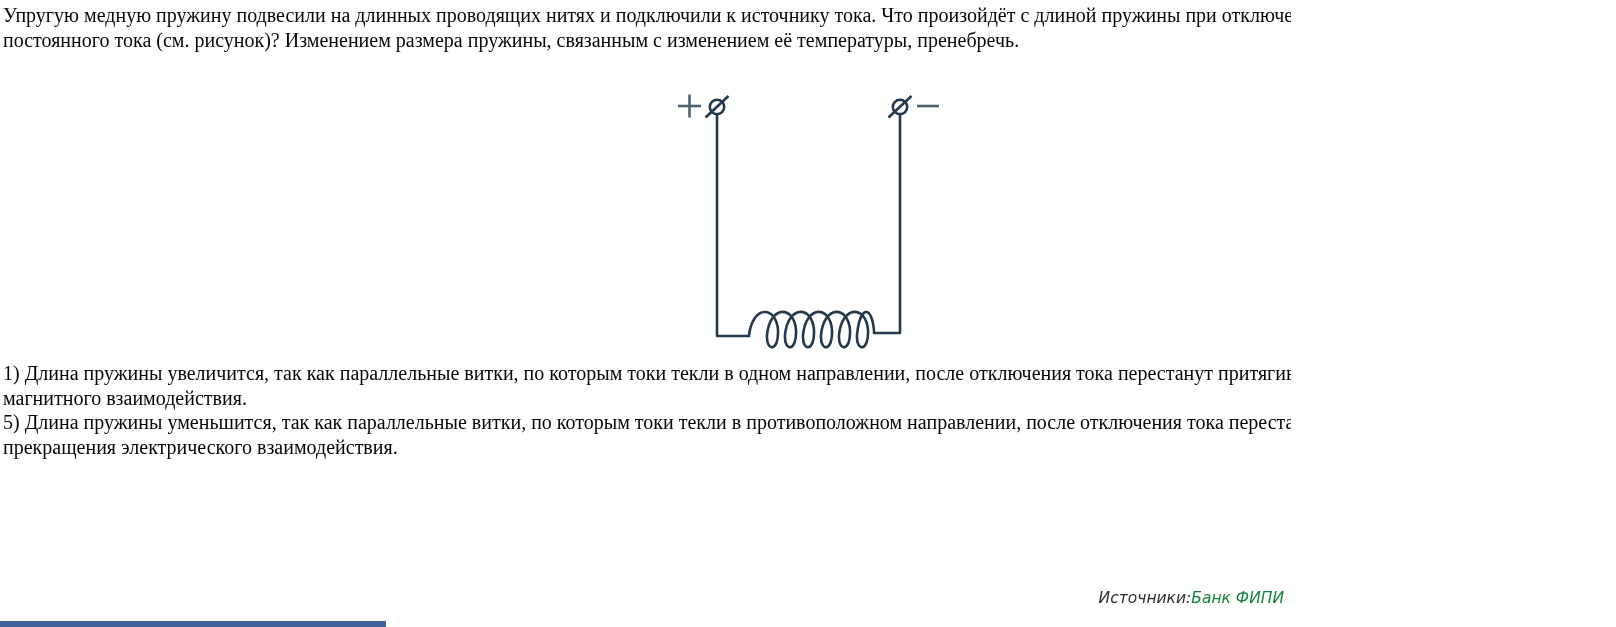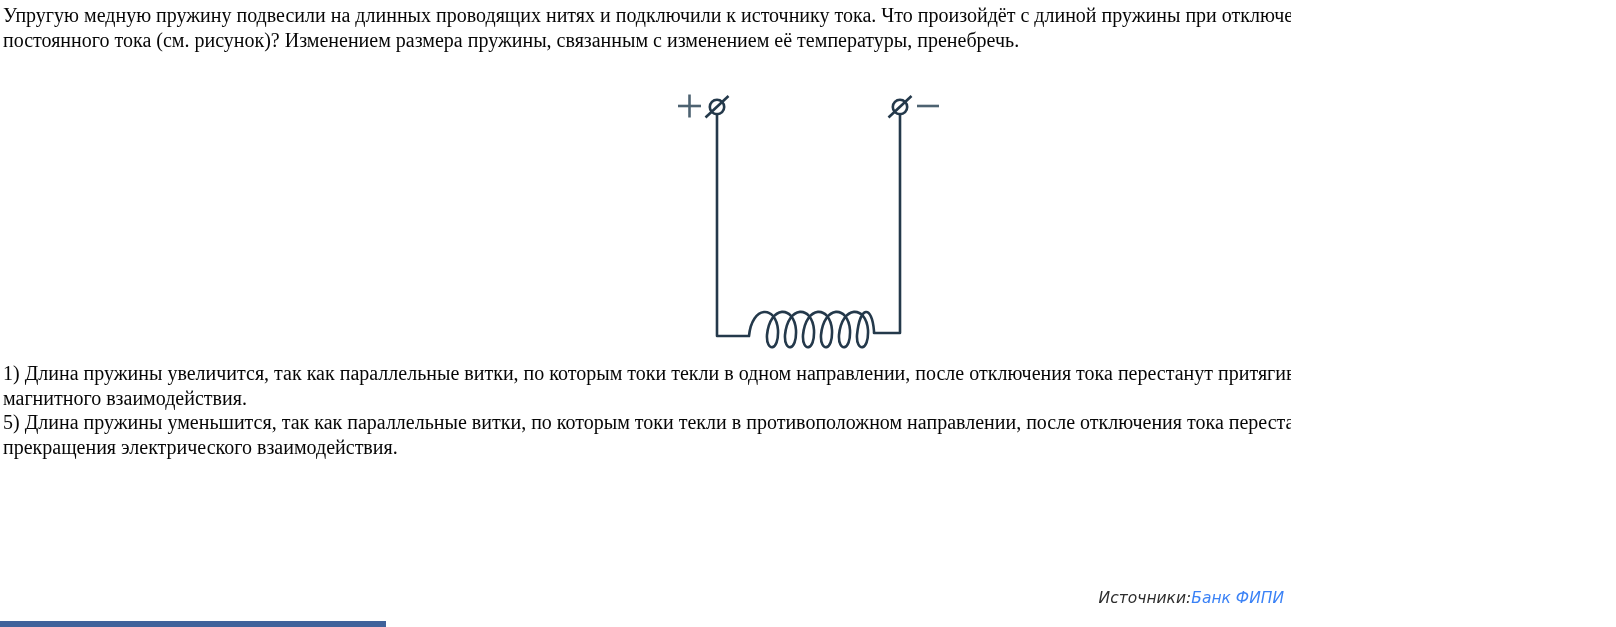--- a/index.html
+++ b/index.html
@@ -48,7 +48,7 @@
     white-space:nowrap;
   }
   .footer .sources-label{}
-  .footer .source-link{color:#3b82f6;text-decoration:none;cursor:pointer;}
+  .footer .source-link{color:#15803d;text-decoration:none;cursor:pointer;}
   .hscrollbar{
     position:absolute;
     left:0;

